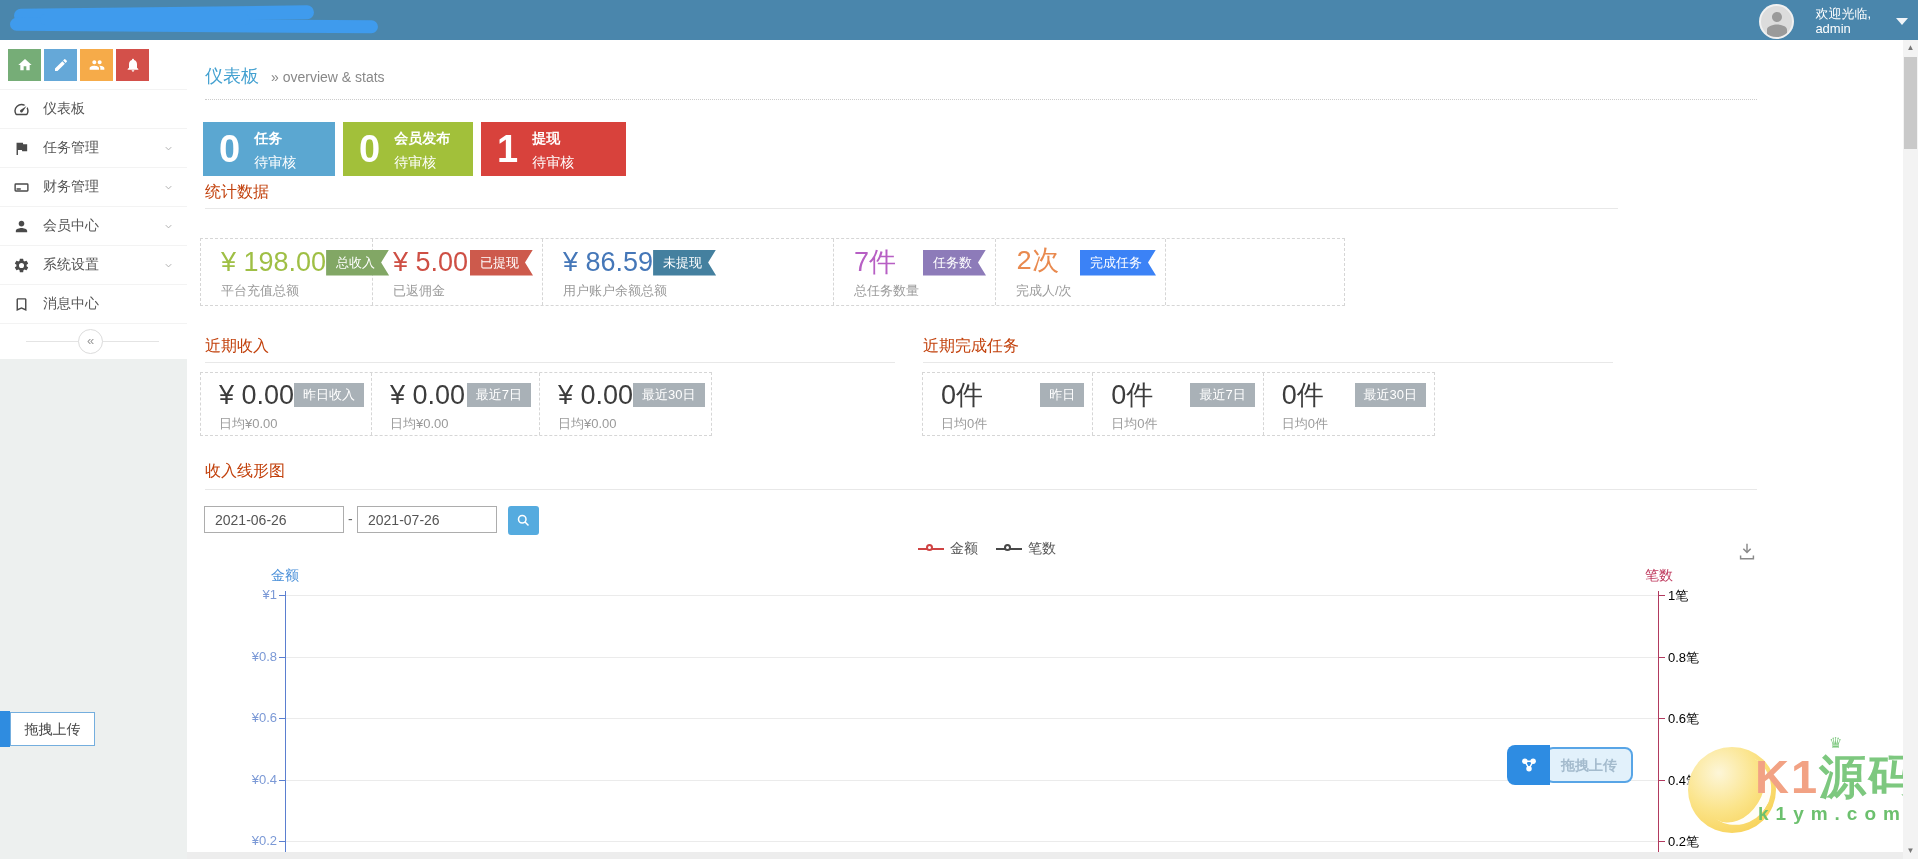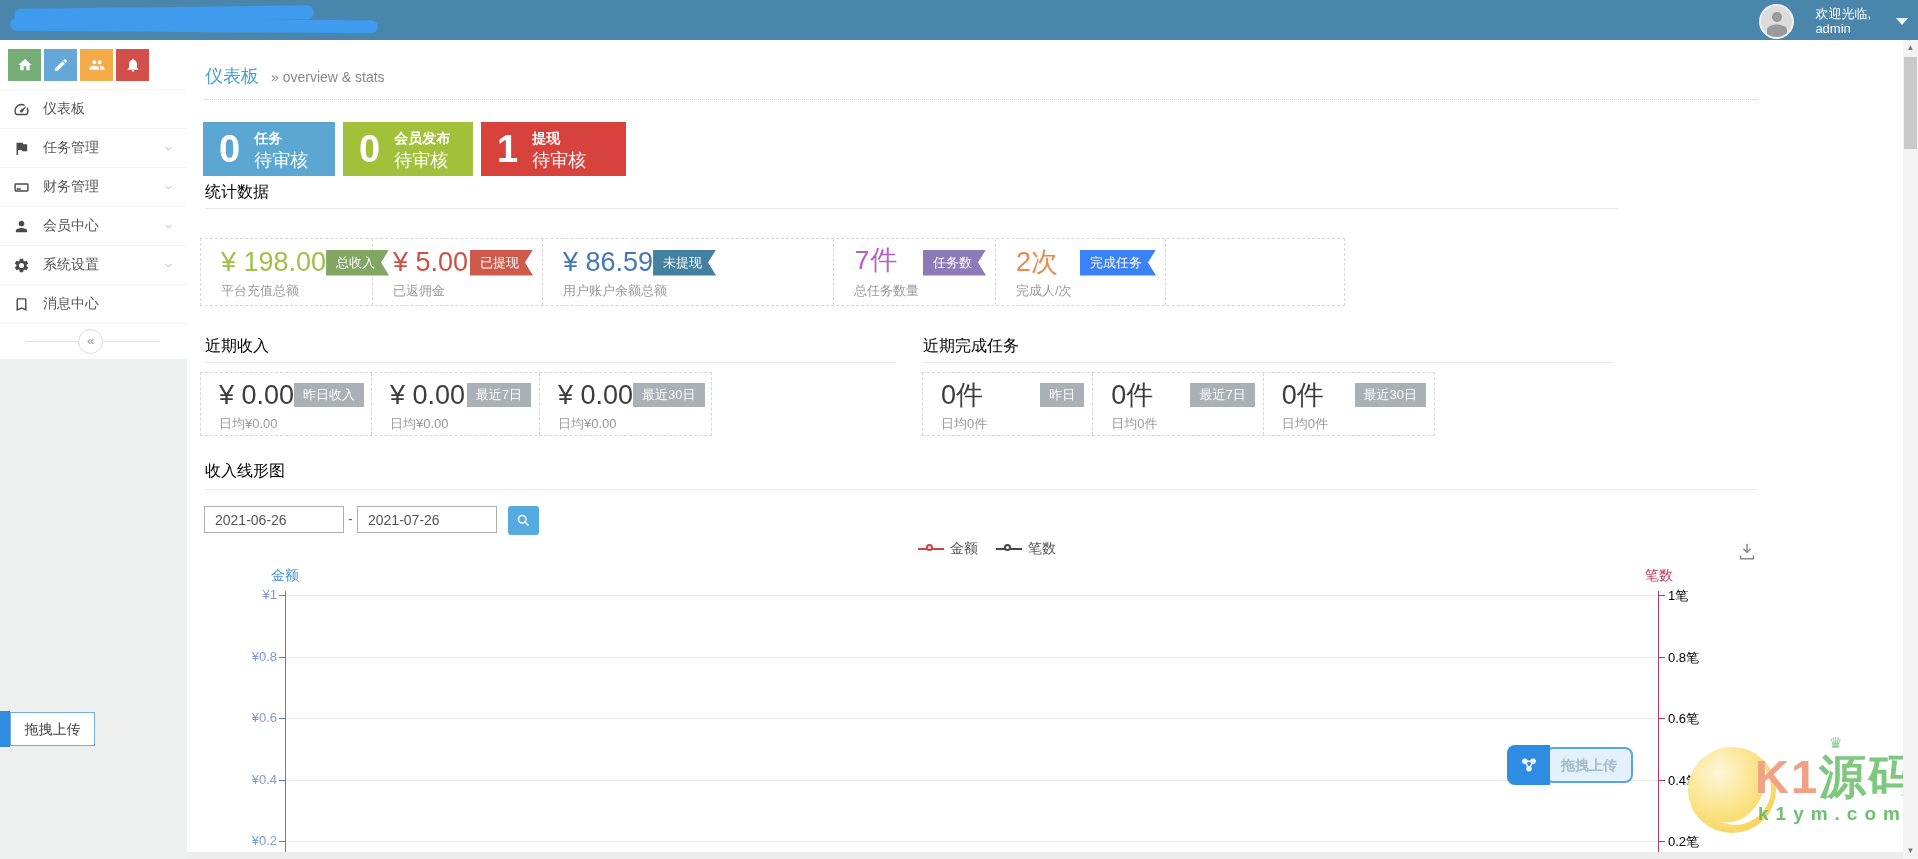--- a/index.html
+++ b/index.html
@@ -50,7 +50,7 @@
   .sbox .num { font-size:38px; font-weight:bold; margin-left:16px; line-height:54px; }
   .sbox .lines { margin-left:14px; margin-top:8px; }
   .sbox .l1 { font-size:14px; font-weight:bold; }
-  .sbox .l2 { font-size:18px; margin-top:0; }
+  .sbox .l2 { font-size:14px; margin-top:6px; }
 
   .section-title { position:absolute; font-size:16px; color:#000000; }
   .hr { position:absolute; border-top:1px solid #e8e8e8; }

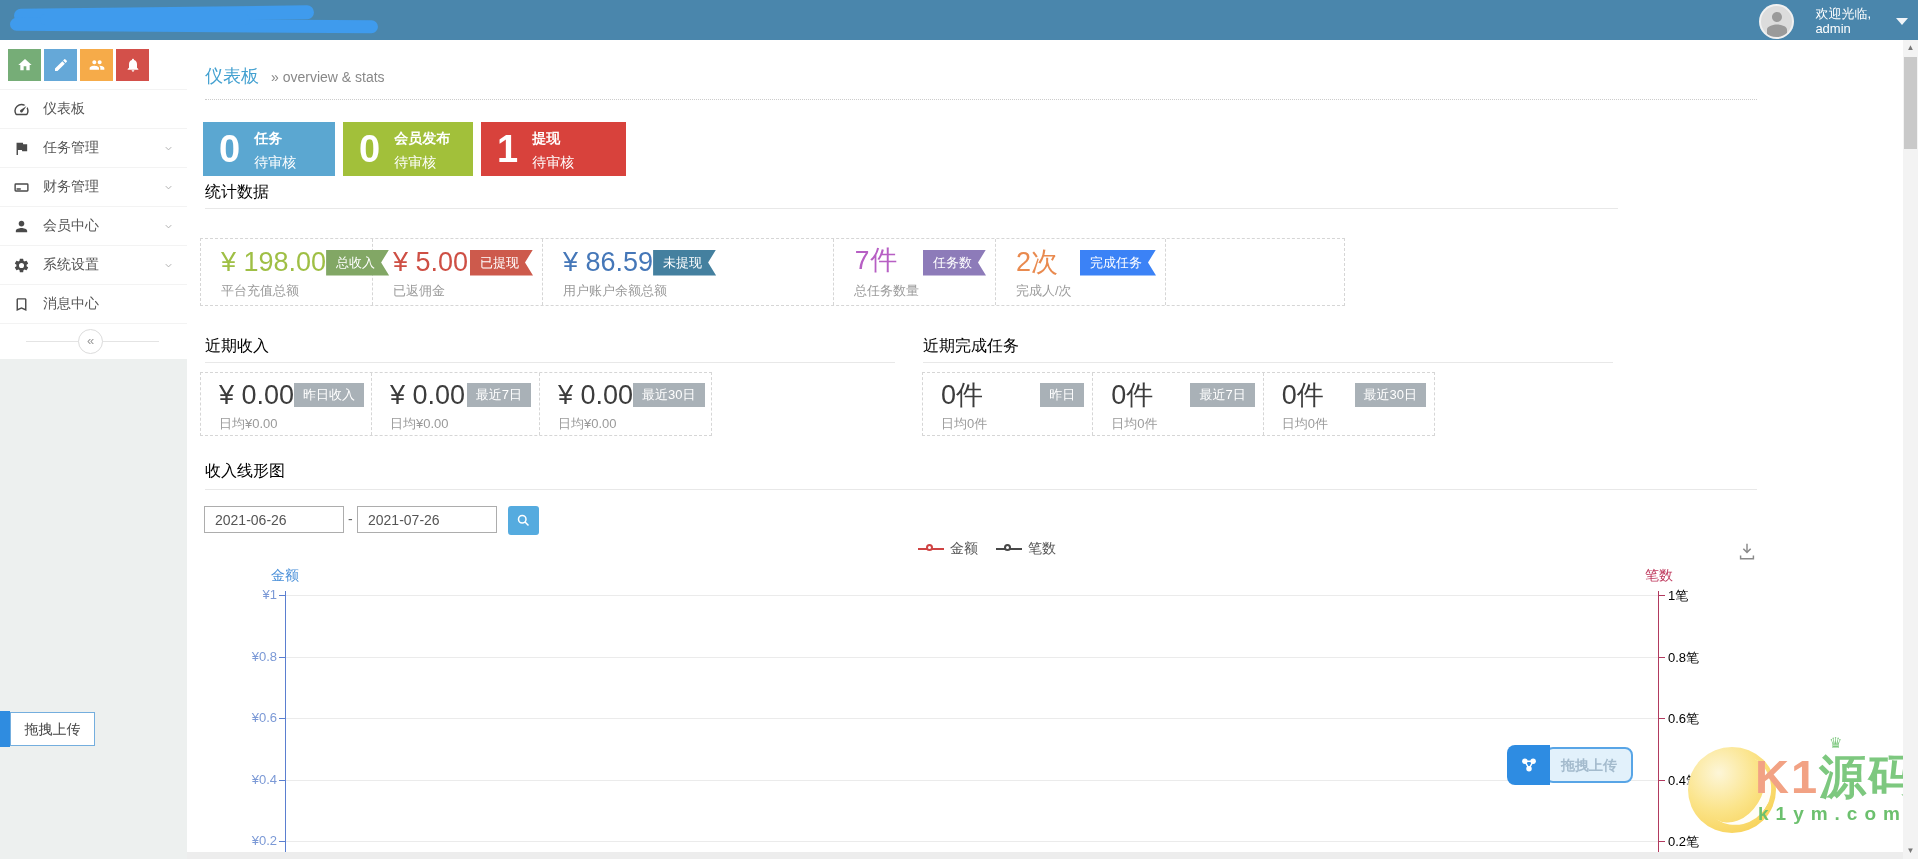--- a/index.html
+++ b/index.html
@@ -52,7 +52,7 @@
   .sbox .l1 { font-size:14px; font-weight:bold; }
   .sbox .l2 { font-size:14px; margin-top:6px; }
 
-  .section-title { position:absolute; font-size:16px; color:#000000; }
+  .section-title { position:absolute; font-size:16px; color:#c2410c; }
   .hr { position:absolute; border-top:1px solid #e8e8e8; }
 
   .panel { position:absolute; border:1px dashed #d6d6d6; display:flex; }

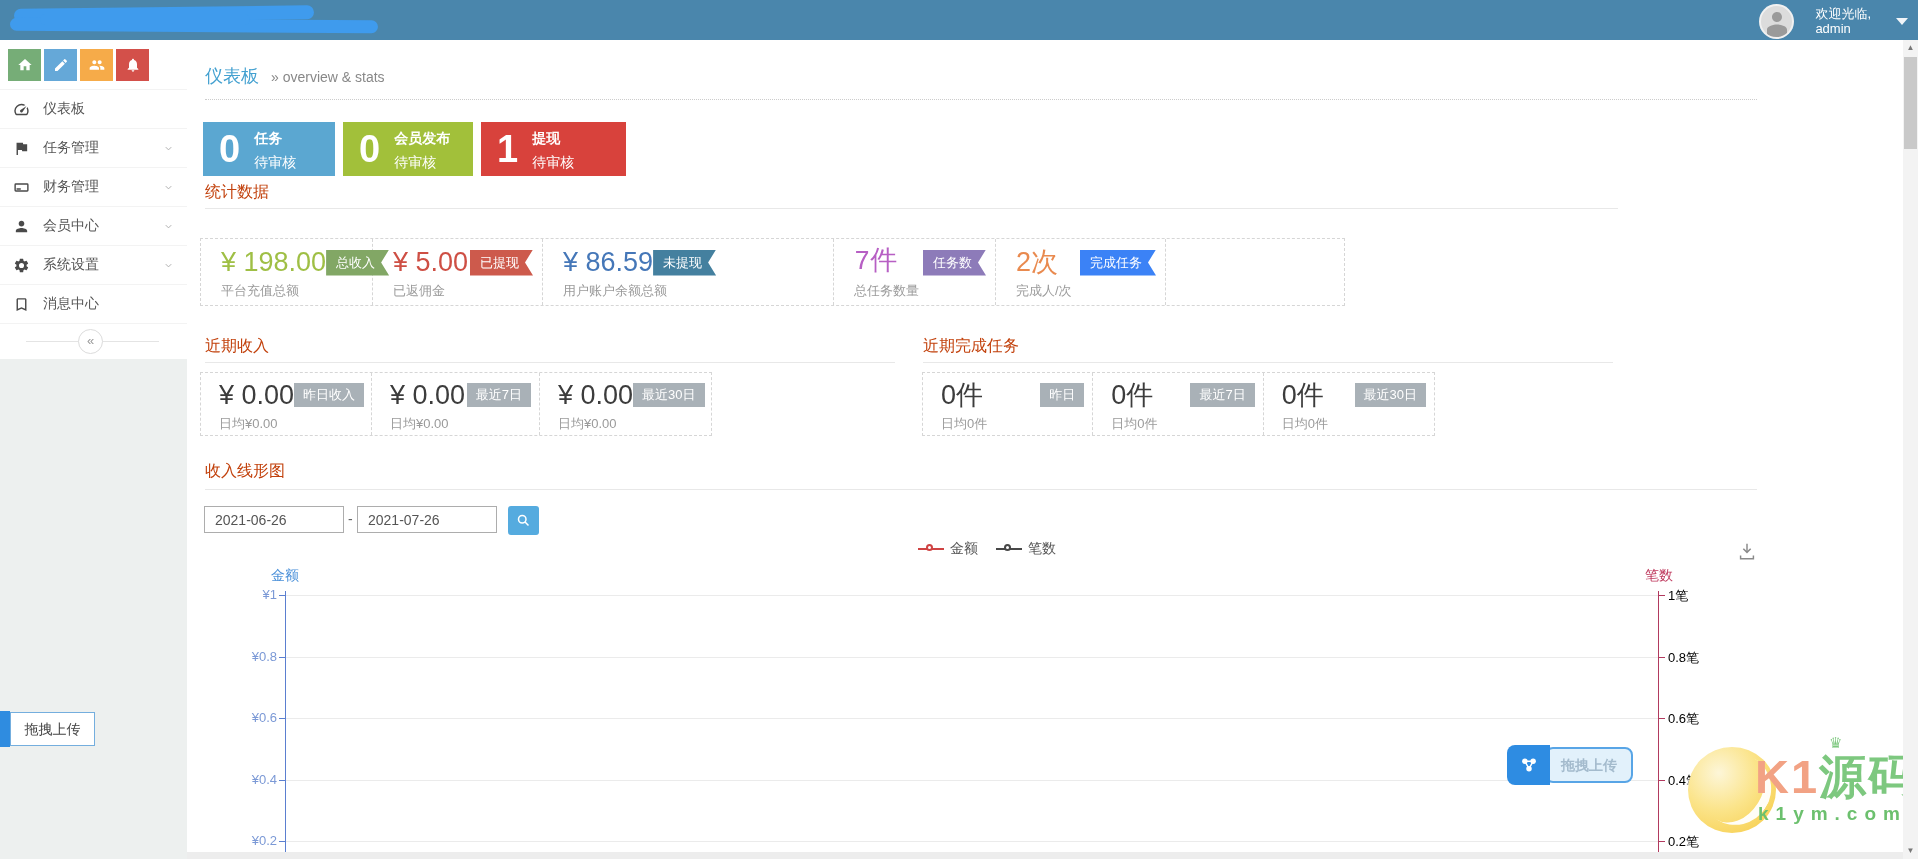--- a/index.html
+++ b/index.html
@@ -279,7 +279,7 @@
     </div>
     <div class="scell">
       <div class="vrow">
-          <span class="sval" style="color: rgb(183, 95, 196); font-family: Liberation Mono, monospace;">7件</span>
+          <span class="sval" style="color: rgb(183, 95, 196);">7件</span>
         <span class="ribbon" style="background: rgb(141, 123, 185);">任务数</span>
         </div>
       <div class="ssub">总任务数量</div>

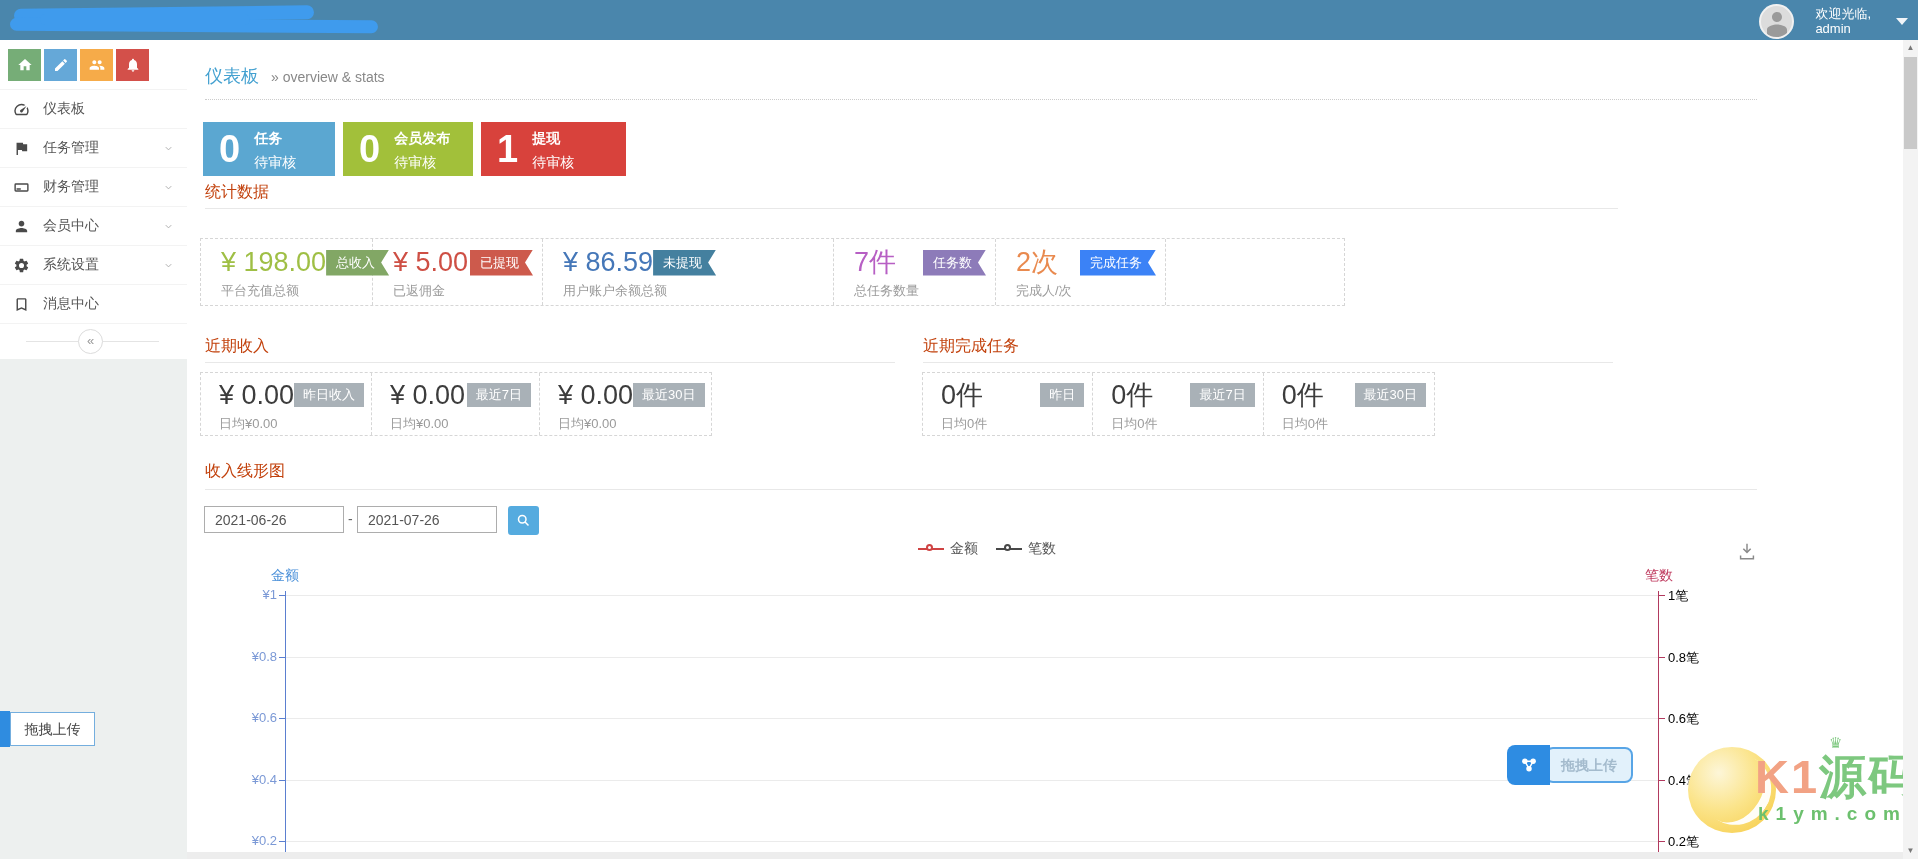--- a/index.html
+++ b/index.html
@@ -286,7 +286,7 @@
     </div>
     <div class="scell">
       <div class="vrow">
-          <span class="sval" style="color: rgb(233, 138, 79);">2次</span>
+          <span class="sval" style="color: rgb(233, 138, 79); font-family: Liberation Mono, monospace;">2次</span>
         <span class="ribbon" style="background: #3b82f6;">完成任务</span>
         </div>
       <div class="ssub">完成人/次</div>

